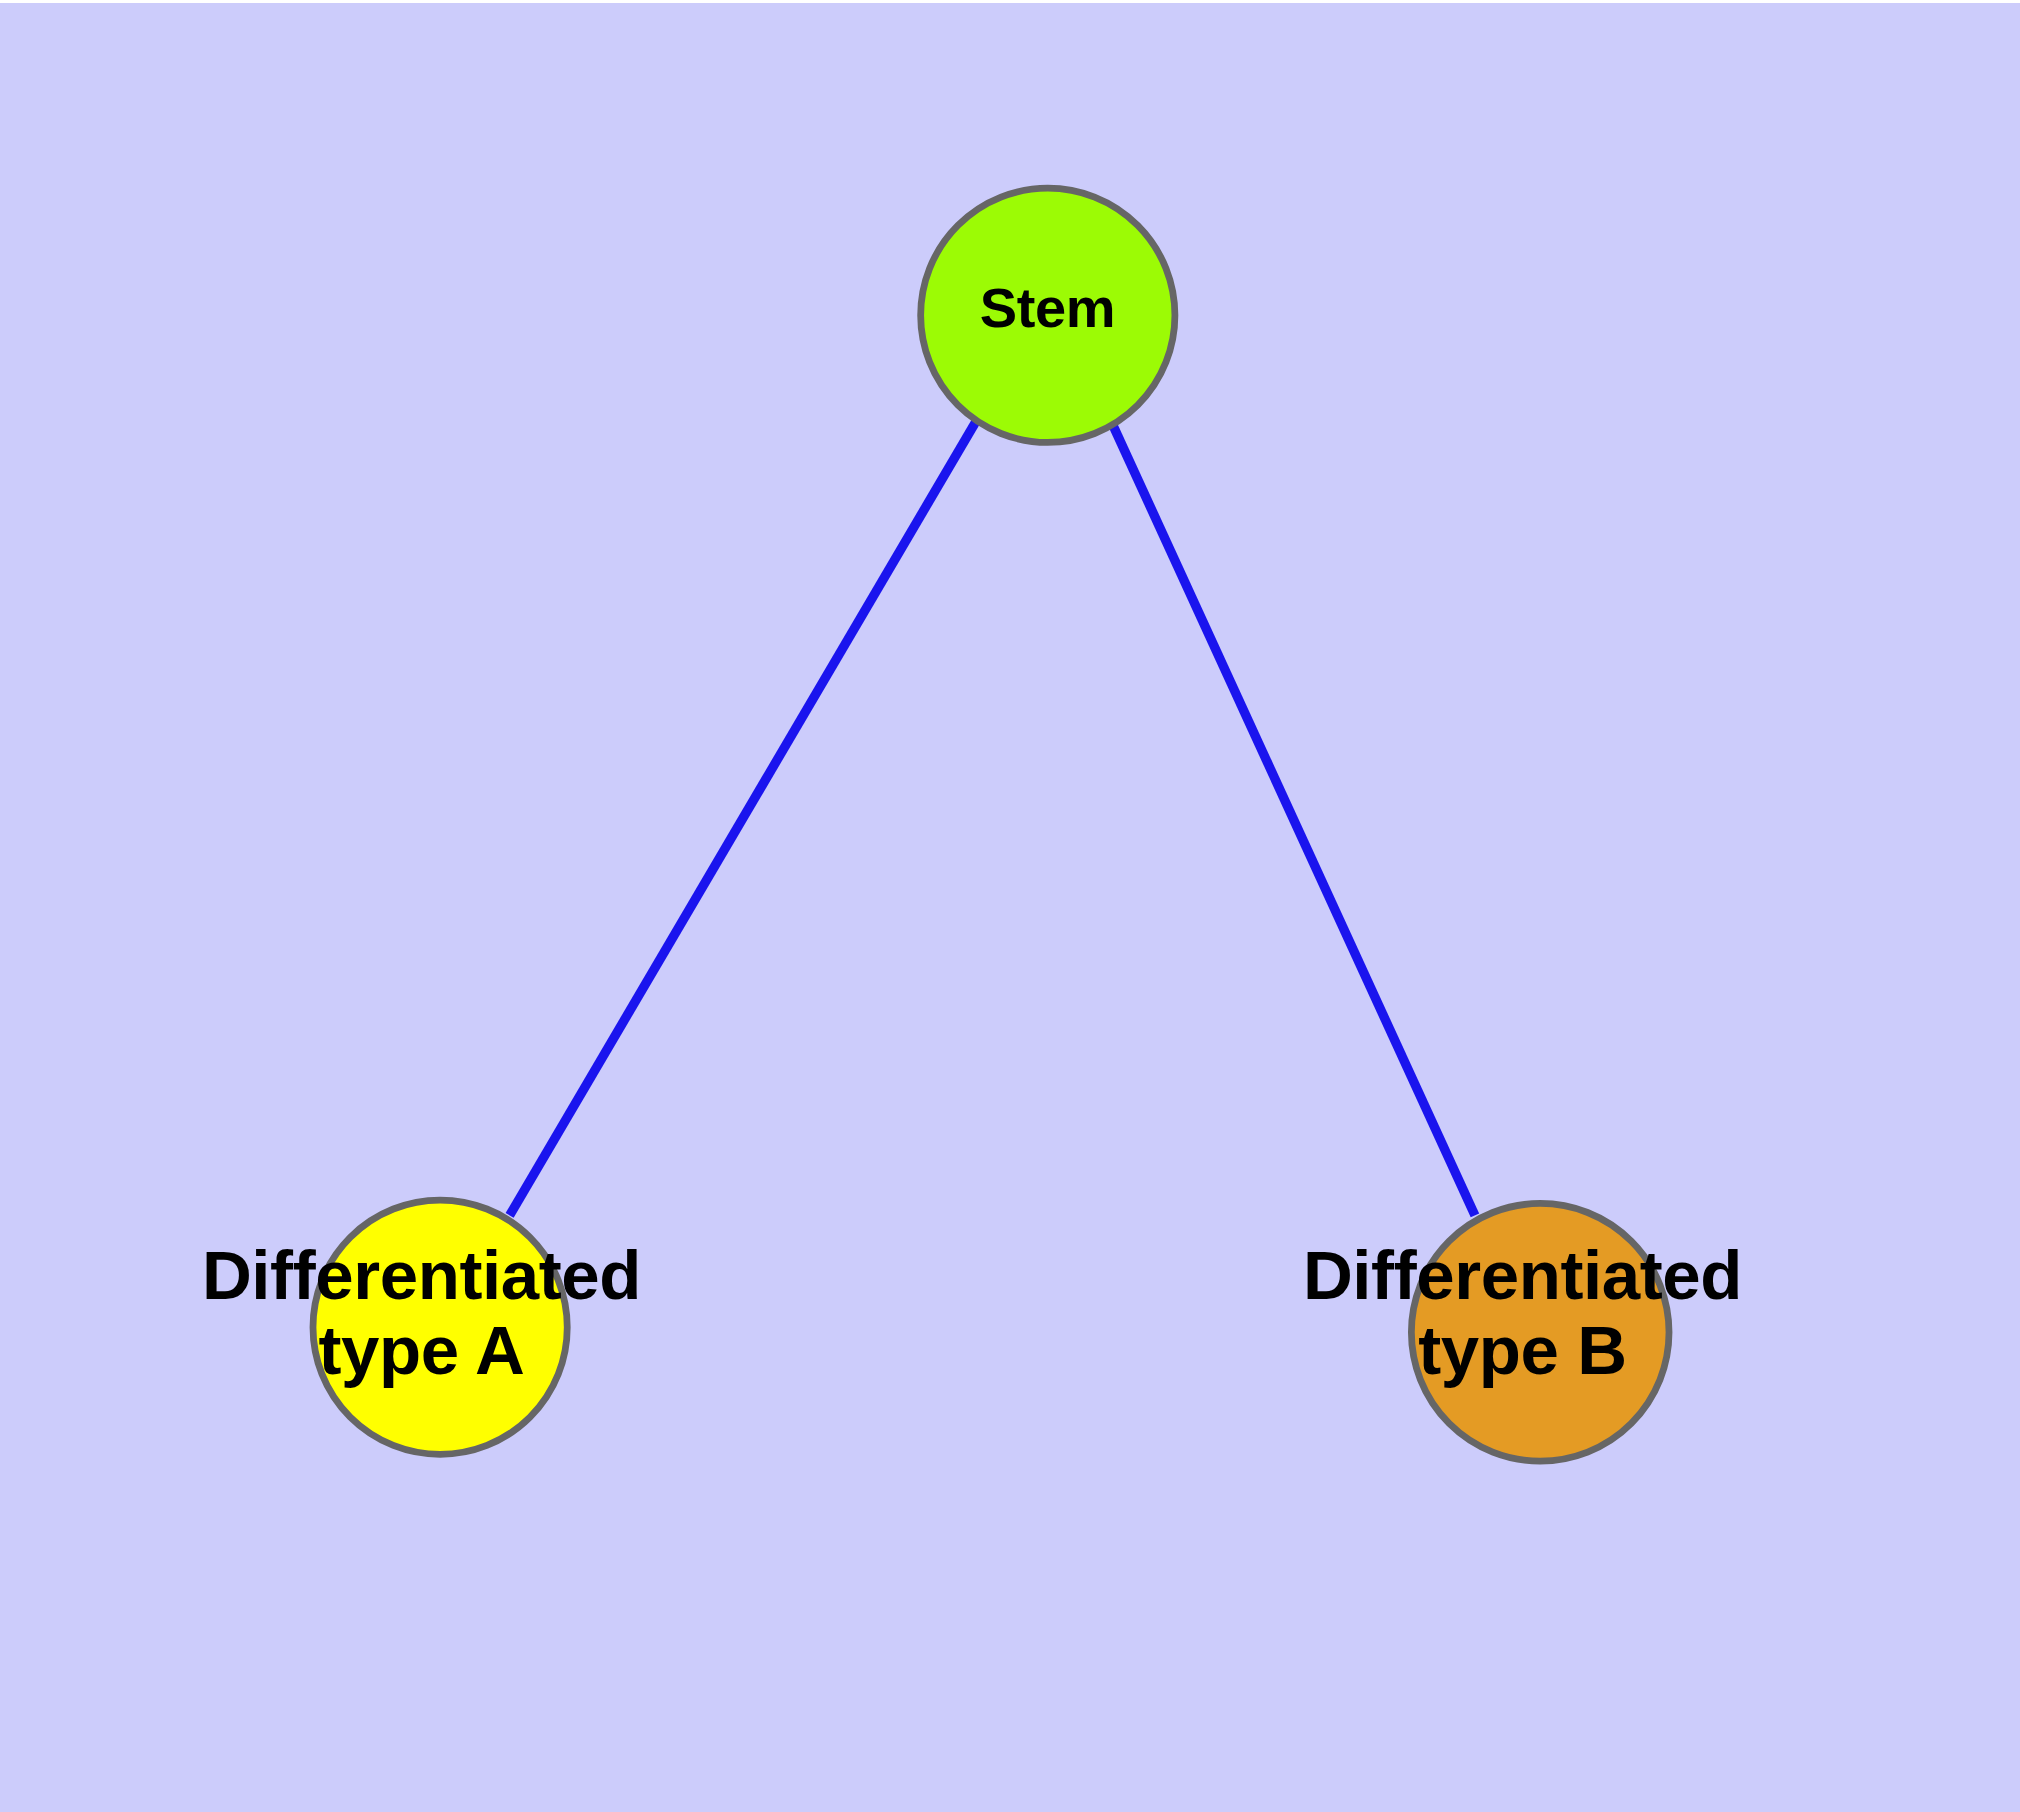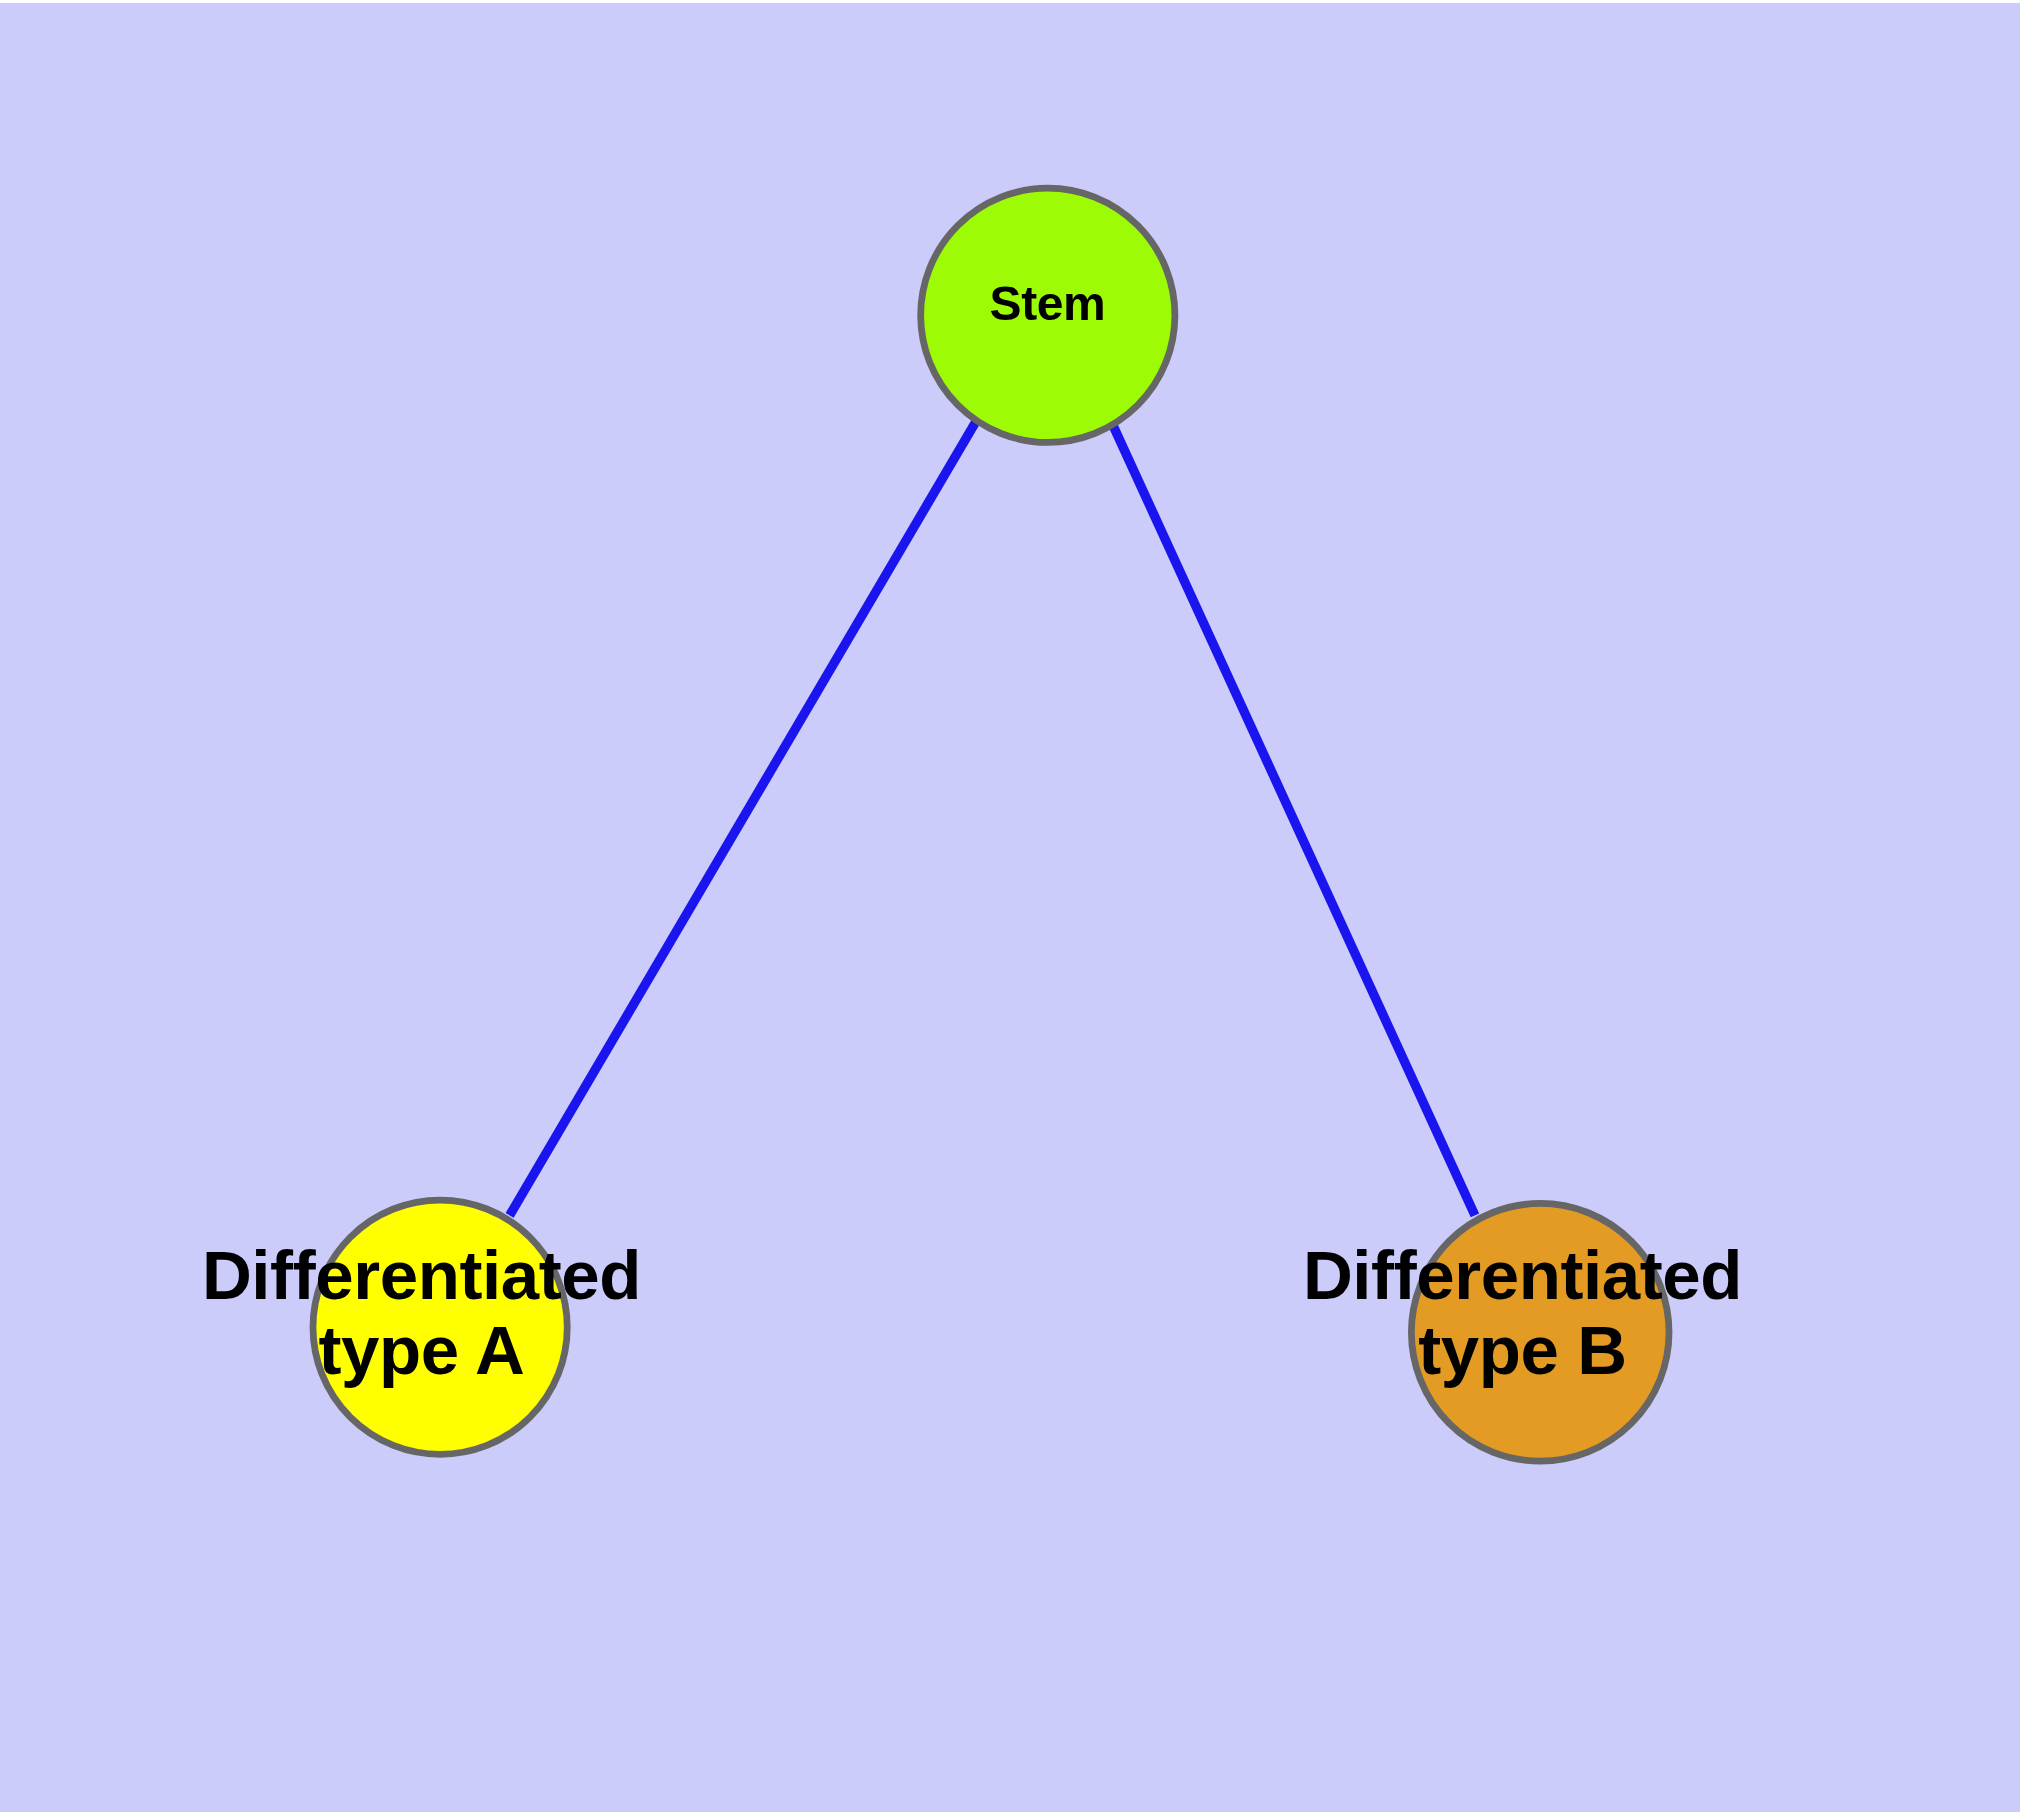--- a/index.html
+++ b/index.html
@@ -81,7 +81,7 @@
     </g>
   </svg>
 
-  <div class="node-label" id="label-stem" style="font-size: 48px;">Stem</div>
+  <div class="node-label" id="label-stem" style="font-size: 56px;">Stem</div>
 
   <div class="node-label" id="label-diff-a" style="font-size: 69px;">Differentiated
 type A</div>

